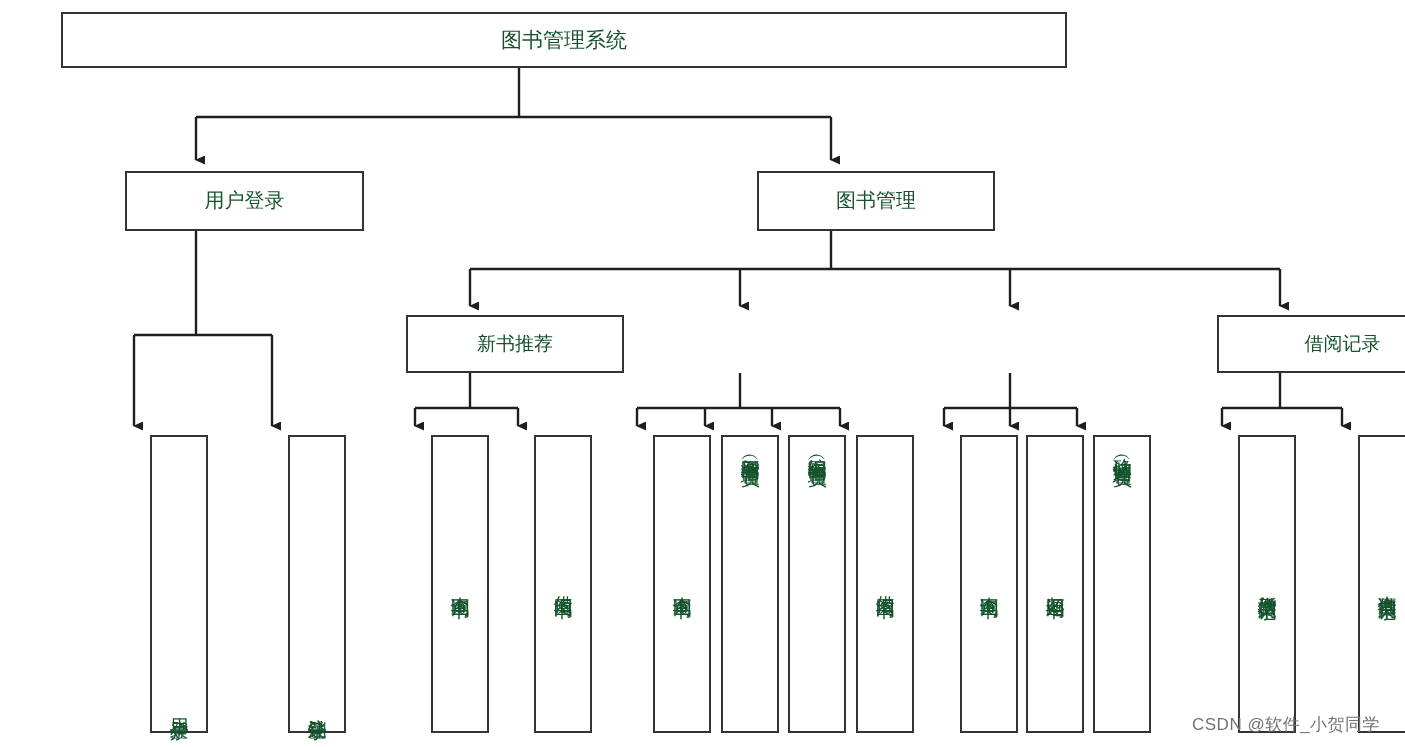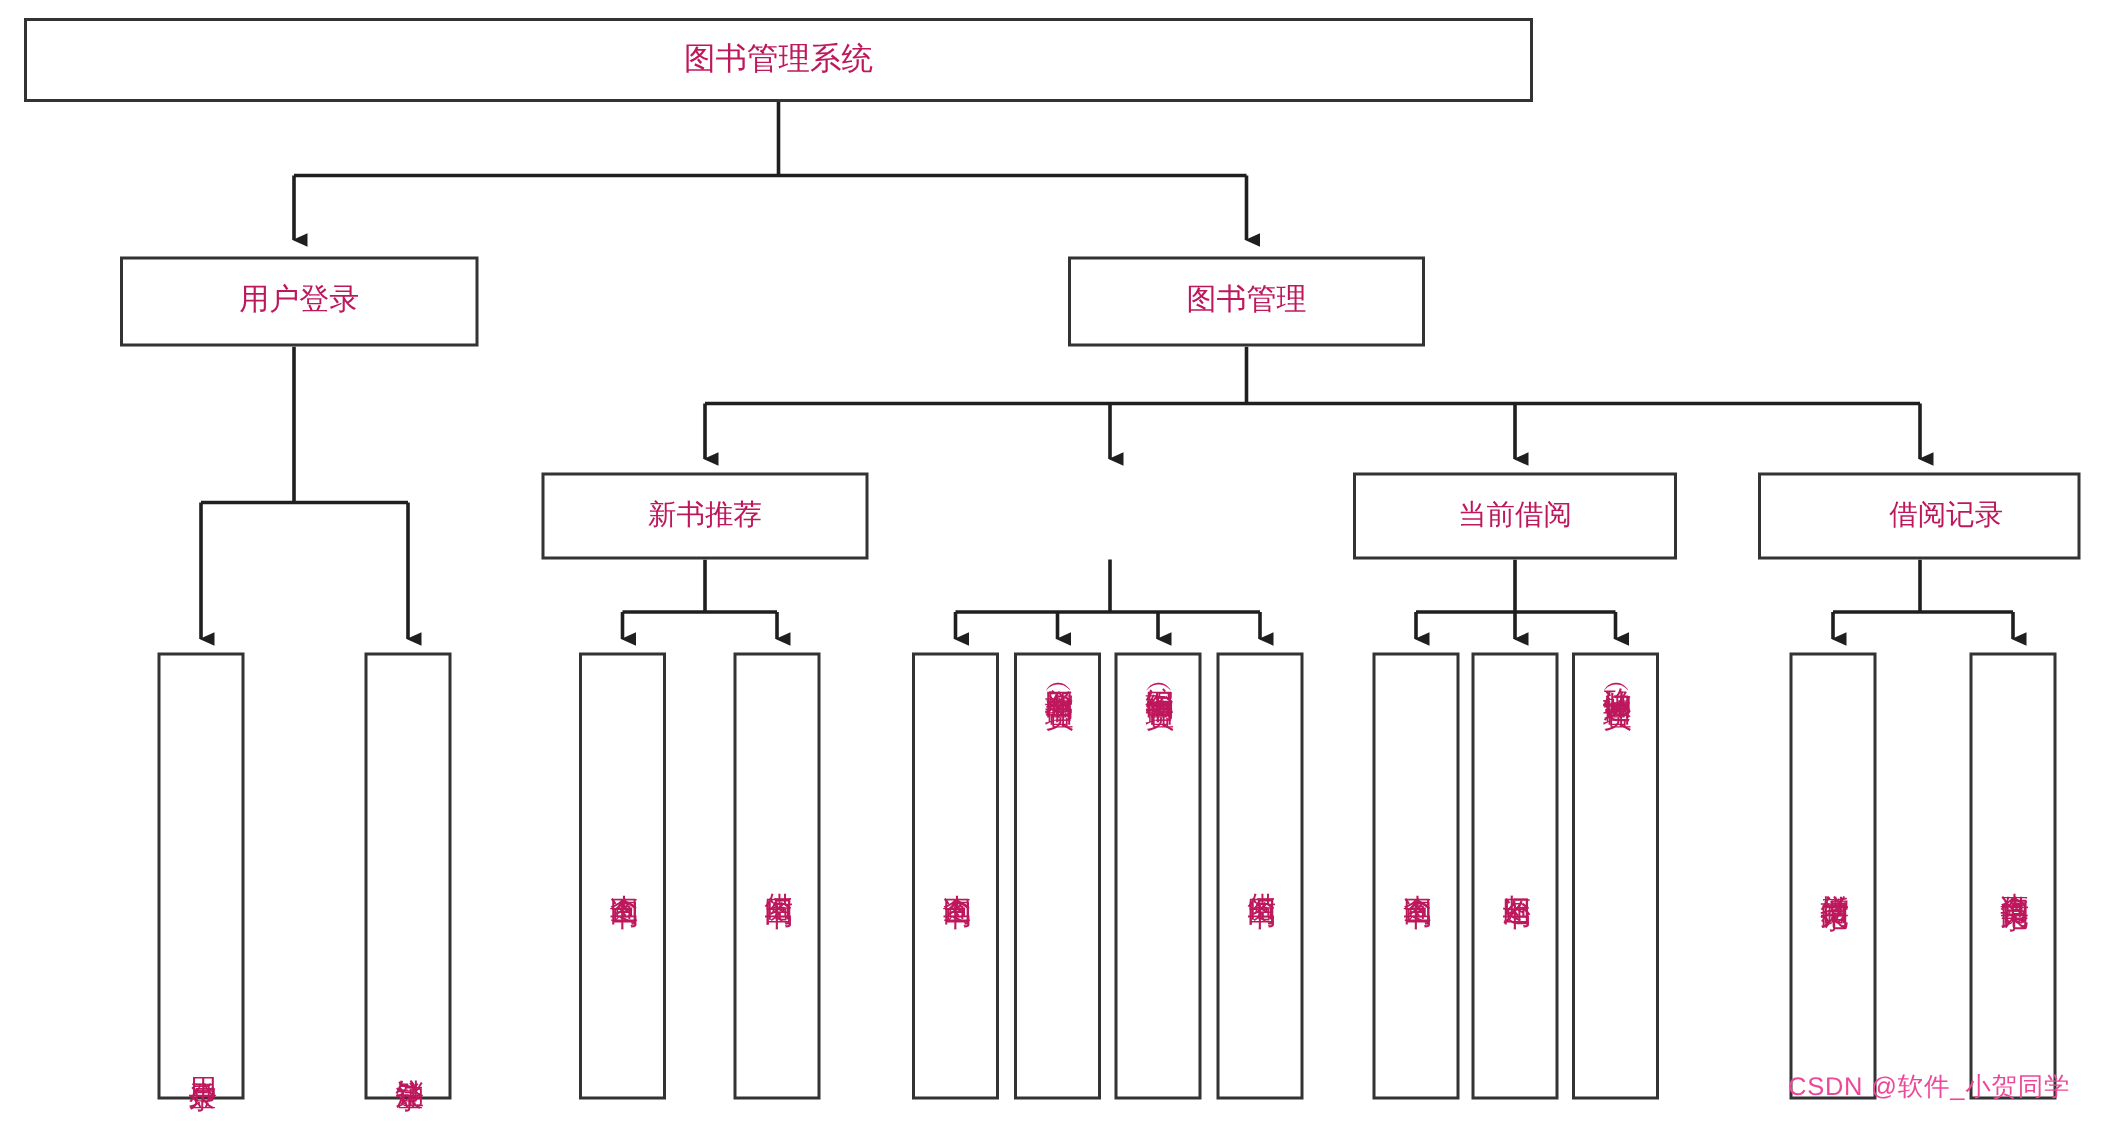--- a/index.html
+++ b/index.html
@@ -31,12 +31,13 @@
     box-sizing: border-box;
     border: 2.2px solid #333333;
     background: #ffffff;
-    color: #be185d;
+    color: #14532d;
     display: flex;
     align-items: center;
     justify-content: center;
     text-align: center;
     line-height: 1.18;
+    margin-left: 45px;
   }
   .node.level0 {
     font-size: 21px;

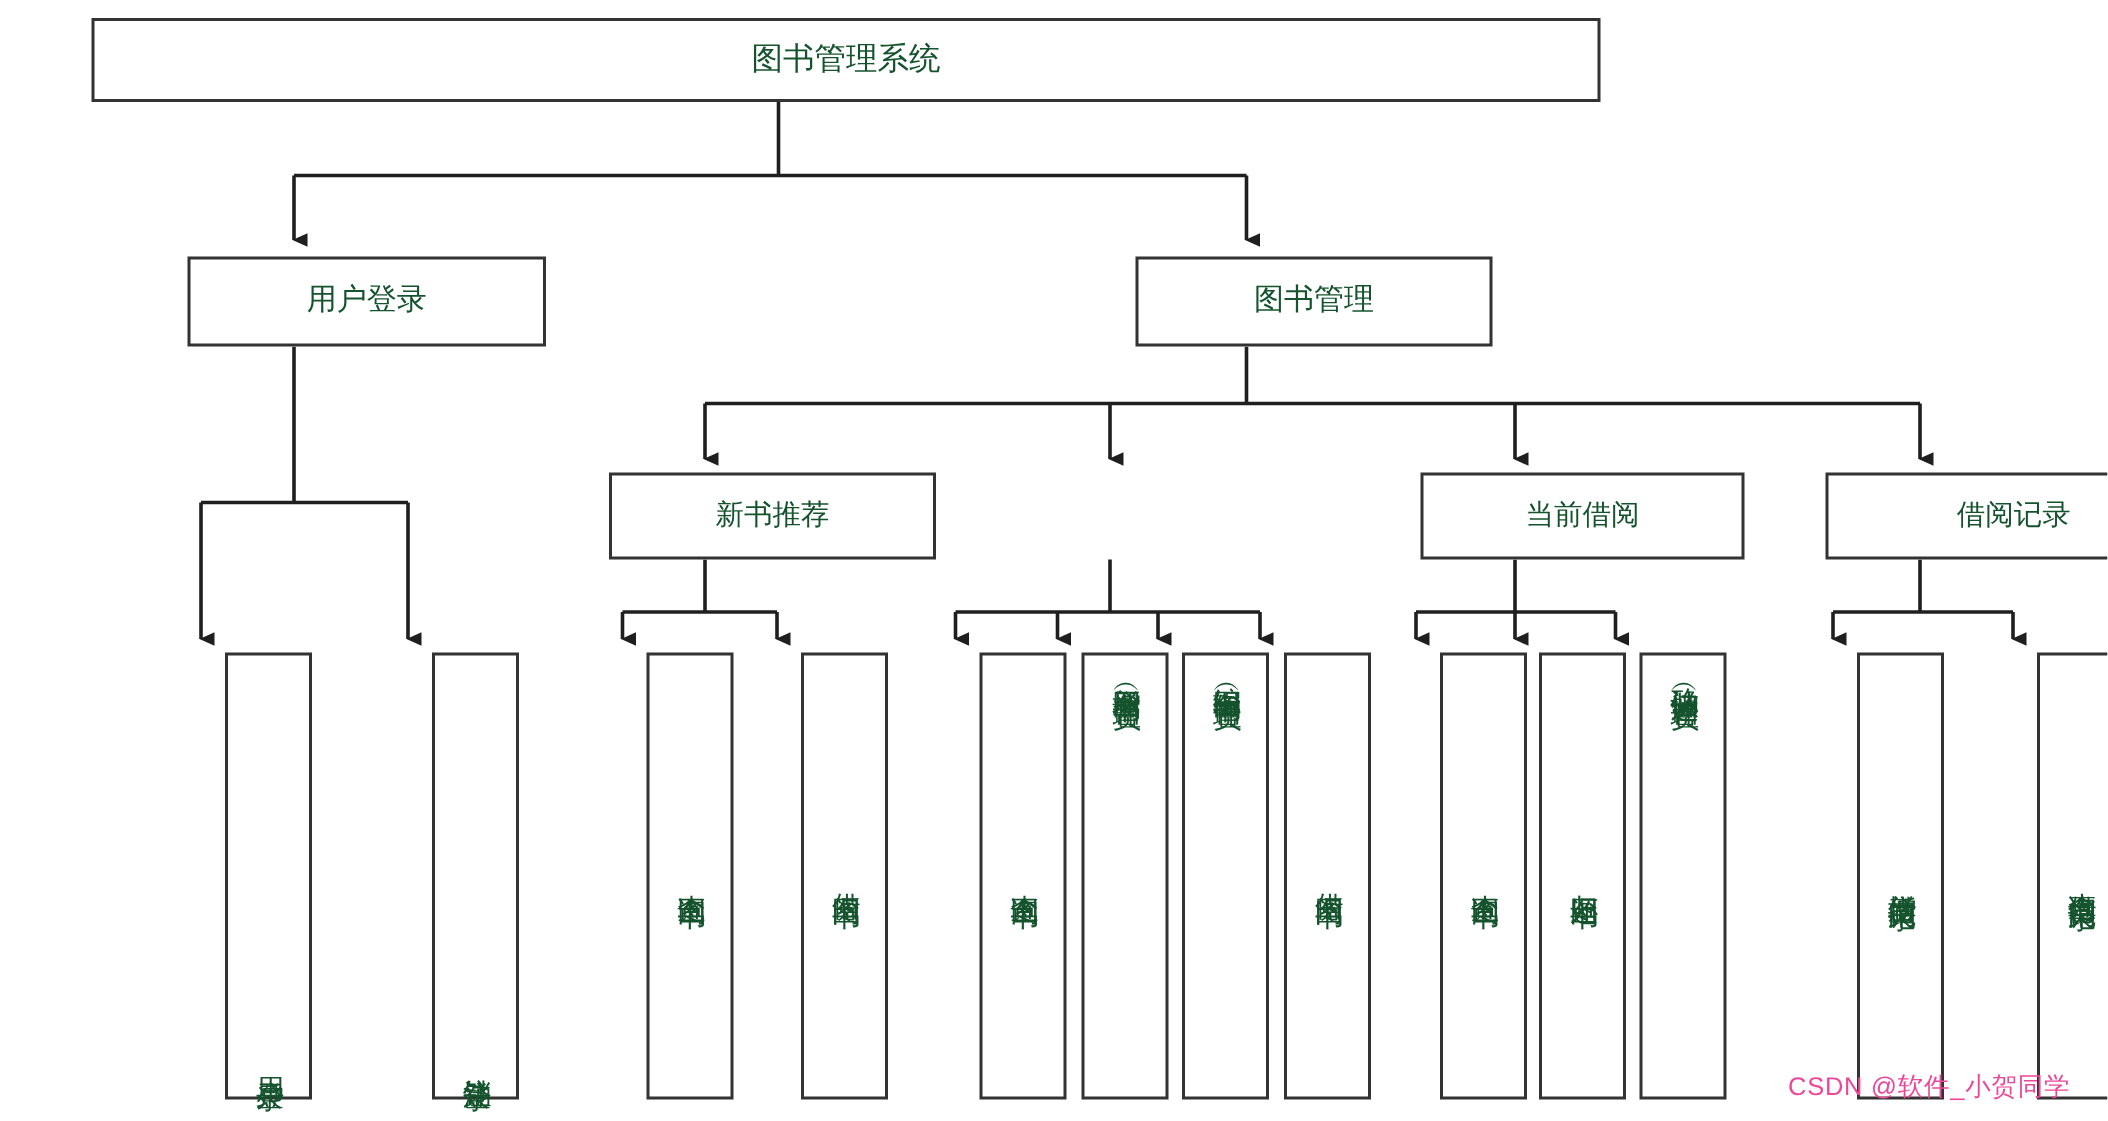--- a/index.html
+++ b/index.html
@@ -132,7 +132,6 @@
   <div class="node level1" style="left:712px; top:171px; width:238px; height:60px;">图书管理</div>
 
   <div class="node level2" style="left:361px; top:315px; width:218px; height:58px;">新书推荐</div>
-  <div class="node level2" style="left:902px; top:315px; width:216px; height:58px;">当前借阅</div>
   <div class="node level2" style="left:1172px; top:315px; width:215px; height:58px;padding-left:36px;">借阅记录</div>
 
   <div class="node leaf align-end" style="left:105px; top:435px; width:58px; height:298px;">用户登录</div>

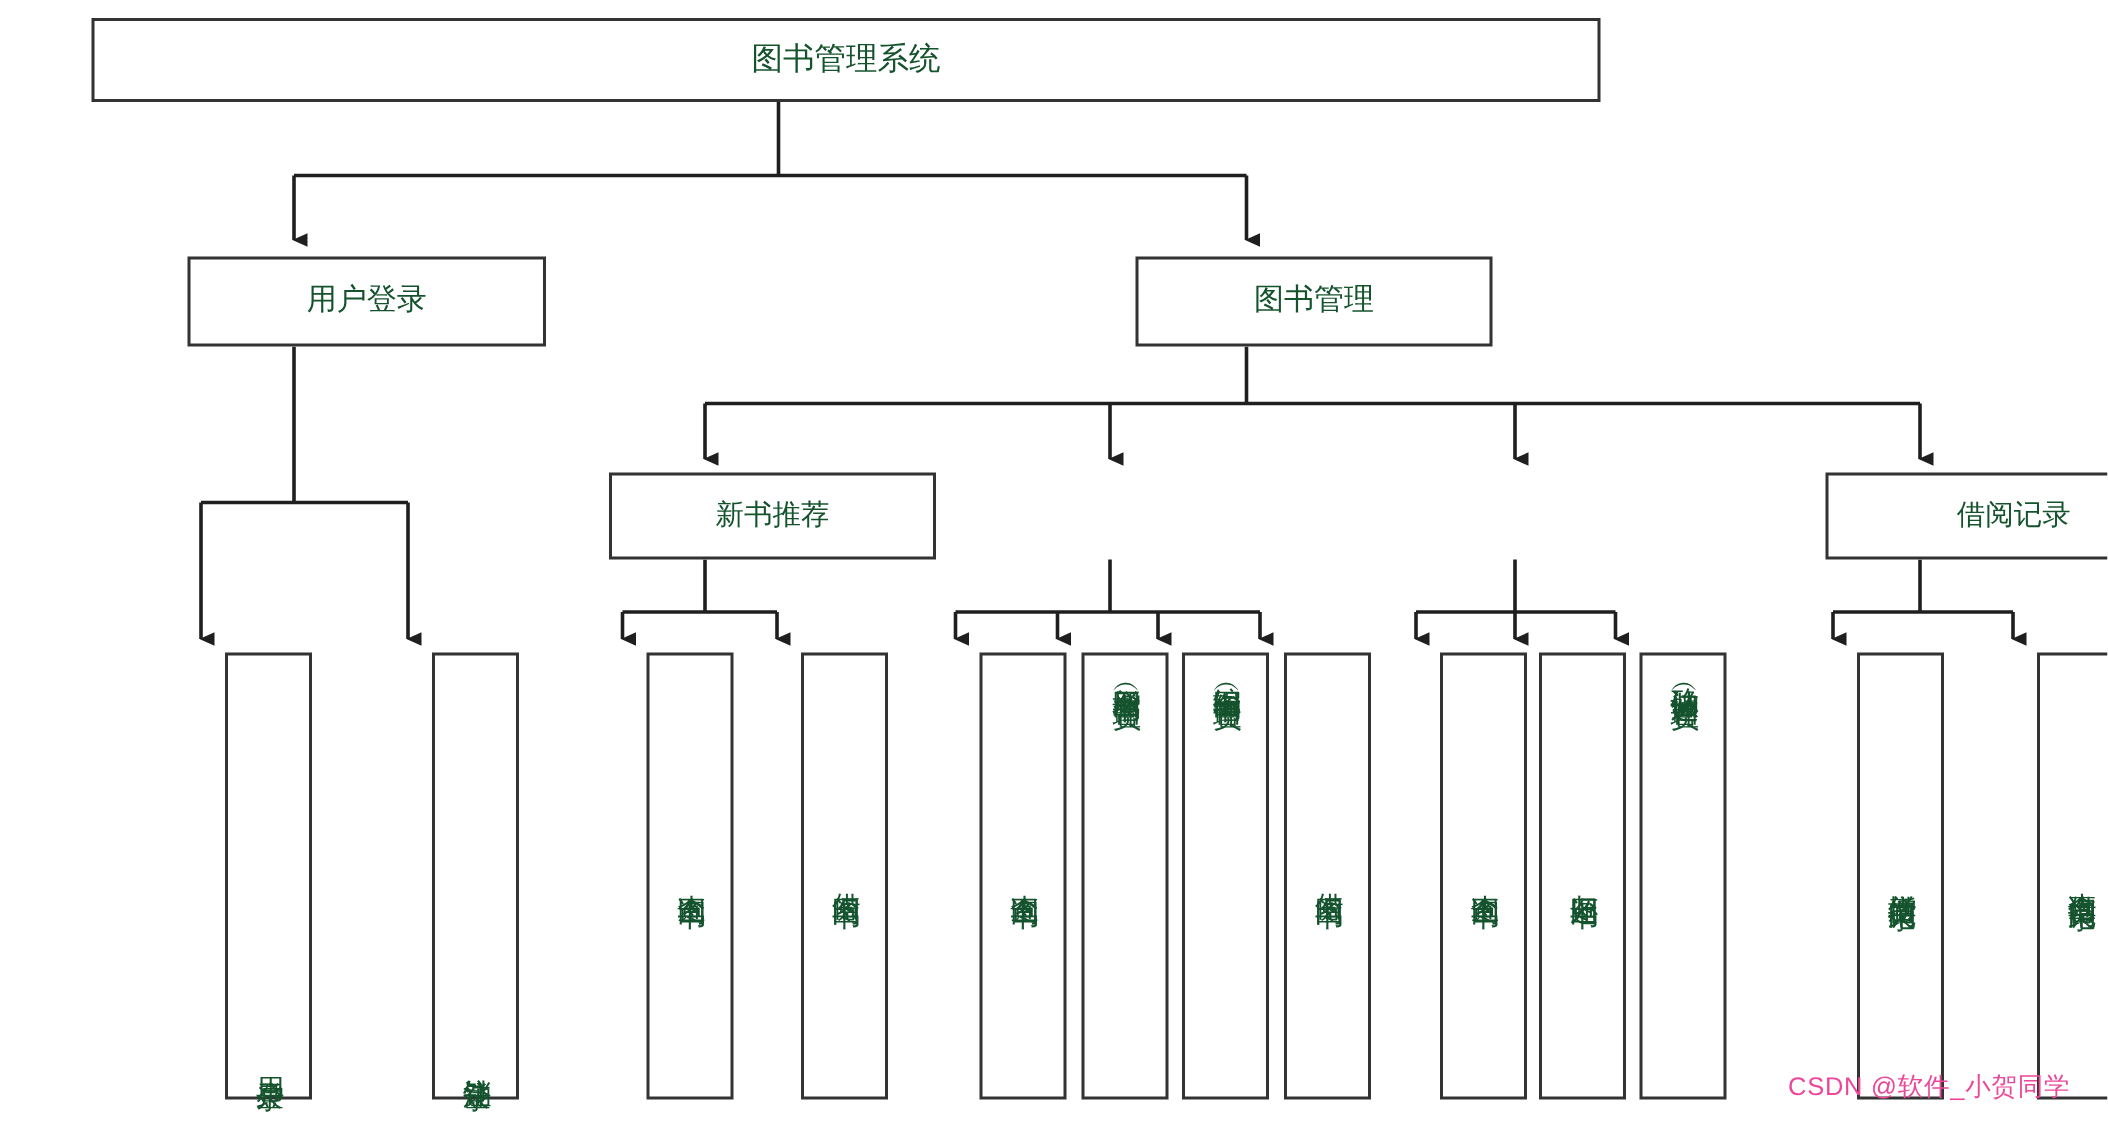--- a/index.html
+++ b/index.html
@@ -66,7 +66,7 @@
   .watermark {
     position: absolute;
     font-size: 17px;
-    color: #ec4899;
+    color: #737373;
     white-space: nowrap;
     letter-spacing: 0.5px;
   }

